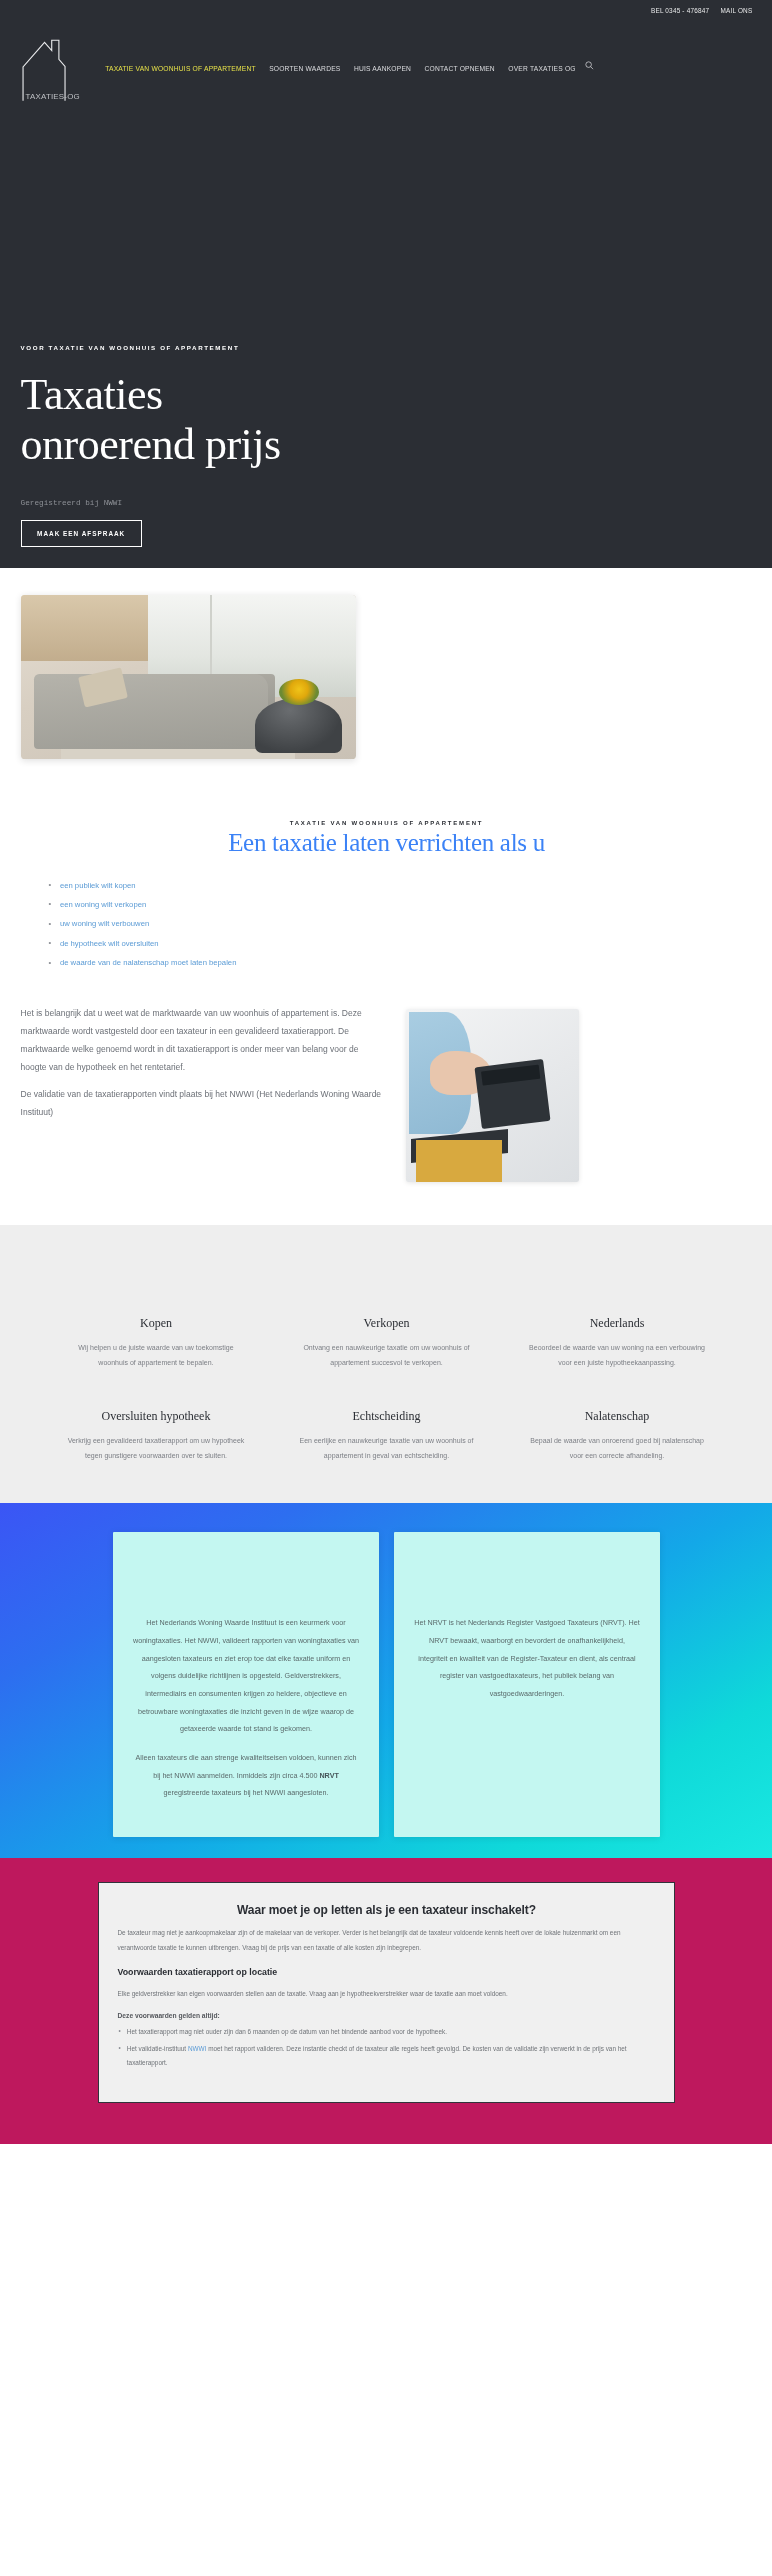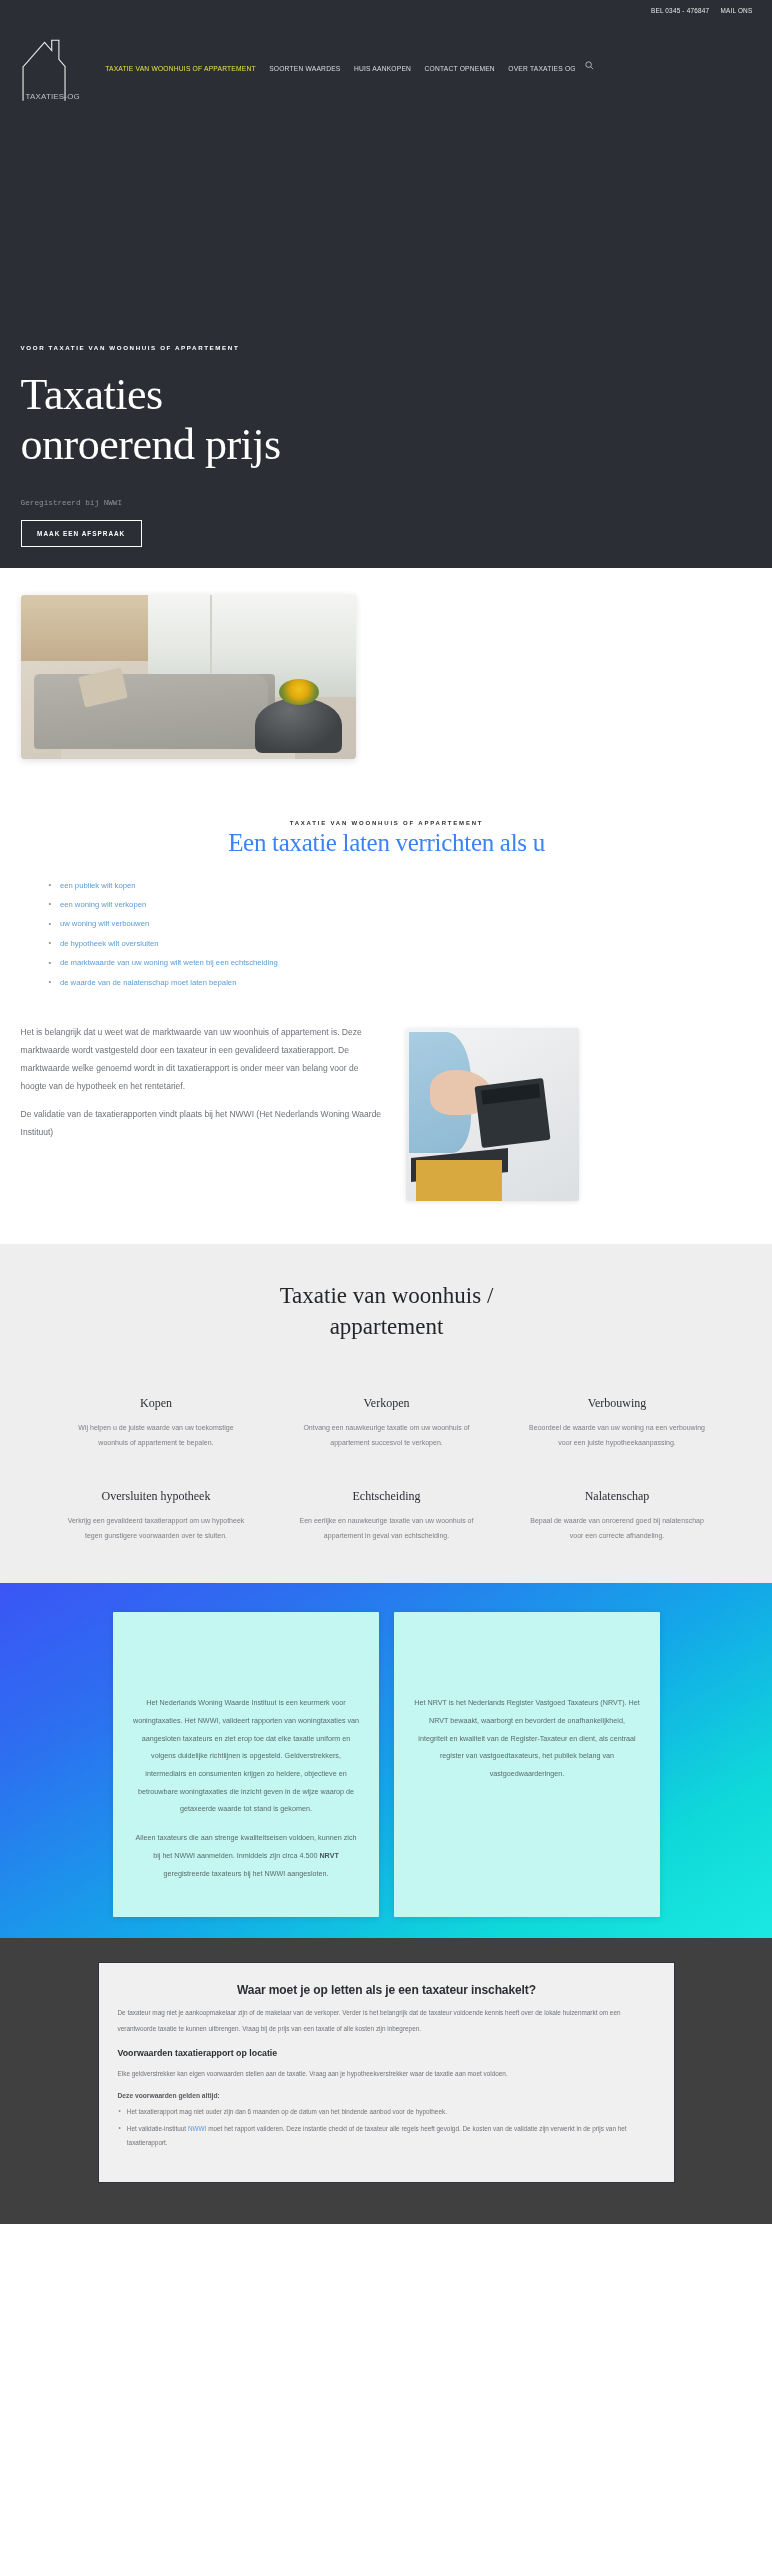--- a/index.html
+++ b/index.html
@@ -341,7 +341,6 @@
       <li><span>een woning wilt verkopen</span></li>
       <li><span>uw woning wilt verbouwen</span></li>
       <li><span>de hypotheek wilt oversluiten</span></li>
-      <li><span>de marktwaarde van uw woning wilt weten bij een echtscheiding</span></li>
       <li><span>de waarde van de nalatenschap moet laten bepalen</span></li>
     </ul>
   </div>

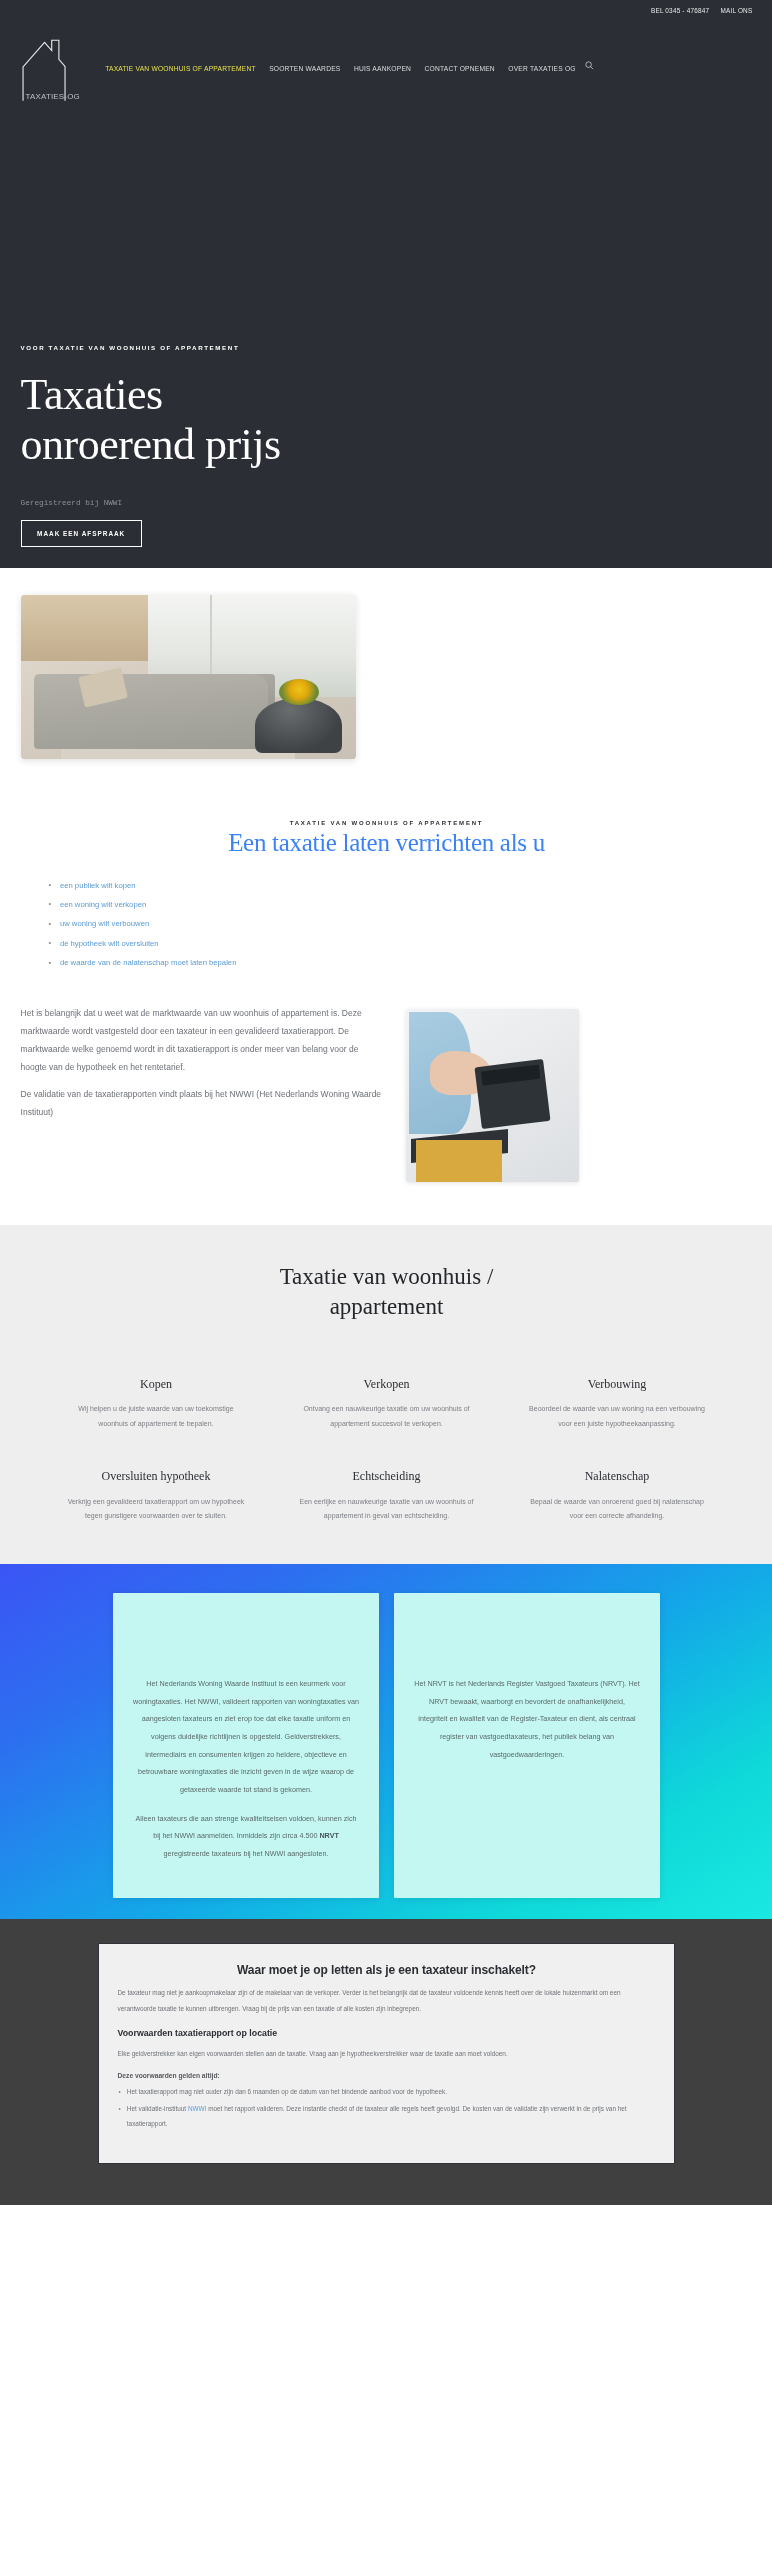--- a/index.html
+++ b/index.html
@@ -360,7 +360,6 @@
   </div>
 
   <div class="sec-gray">
-    <h2>Taxatie van woonhuis / appartement</h2>
     <div class="svc-grid">
       <div class="svc">
         <h4>Kopen</h4>

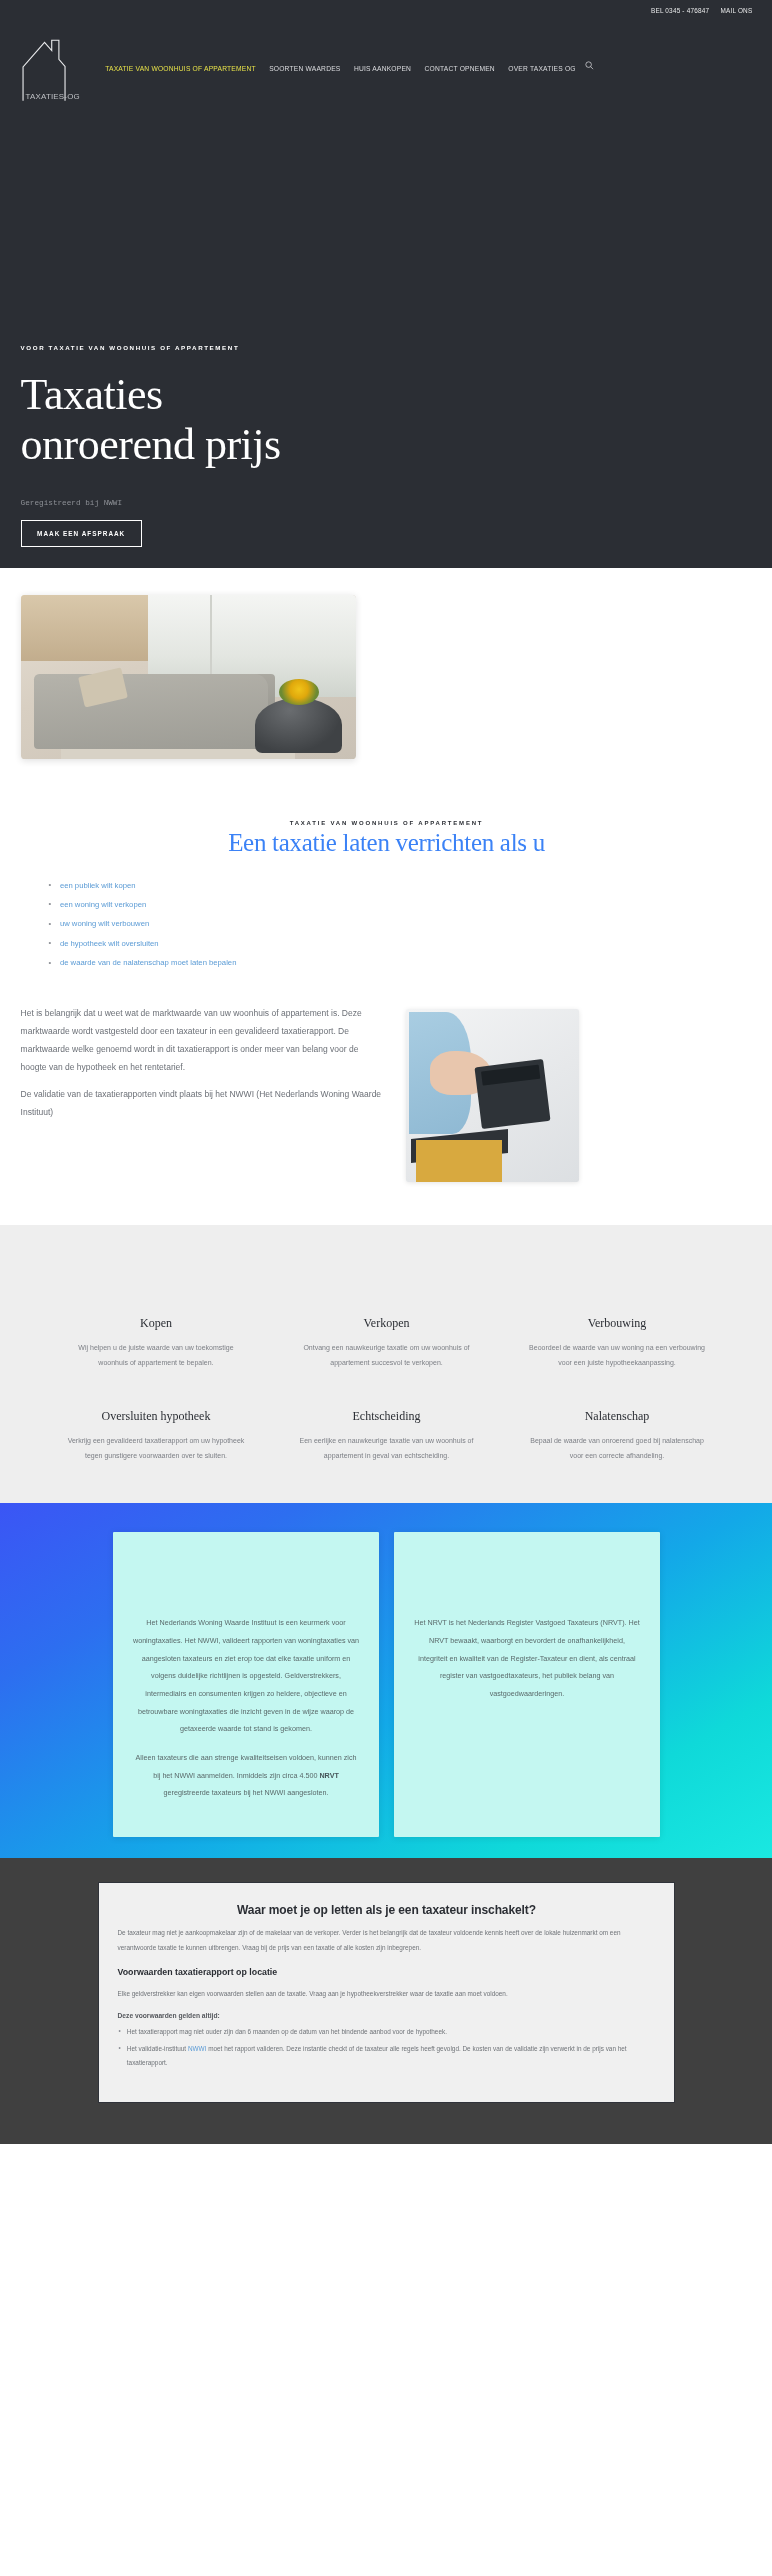--- a/index.html
+++ b/index.html
@@ -370,7 +370,7 @@
         <p>Ontvang een nauwkeurige taxatie om uw woonhuis of appartement succesvol te verkopen.</p>
       </div>
       <div class="svc">
-        <h4>Verbouwing</h4>
+        <h4>Nederlands</h4>
         <p>Beoordeel de waarde van uw woning na een verbouwing voor een juiste hypotheekaanpassing.</p>
       </div>
       <div class="svc">

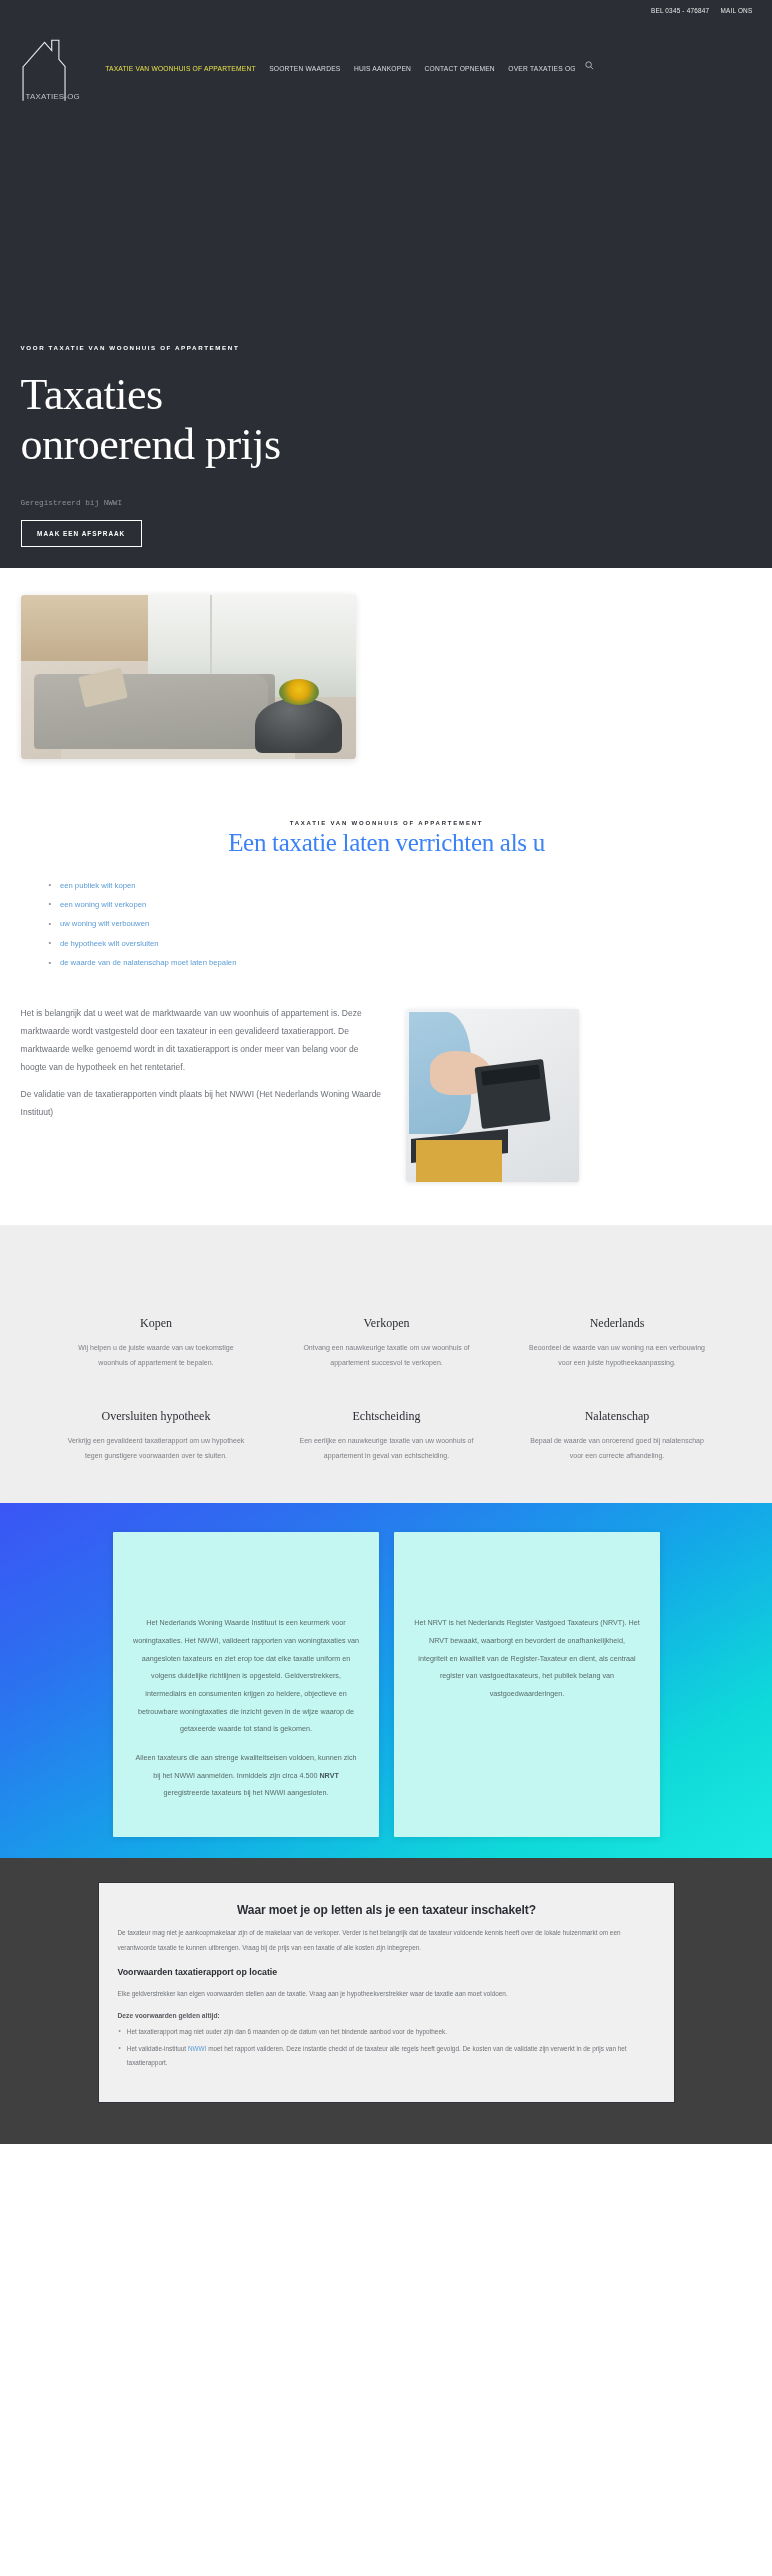--- a/index.html
+++ b/index.html
@@ -243,7 +243,7 @@
   .grad-box p b { color:#46565a; }
 
   
-  .sec-notice { background:#404040; padding:24px 20.6px 41px 20.6px; }
+  .sec-notice { background:#be185d; padding:24px 20.6px 41px 20.6px; }
   .notice {
     max-width:577px; margin:0 auto; border:1px solid #30333a;
     background:#f0f0f0; padding:19.6px 18.5px 29px 18.5px;

